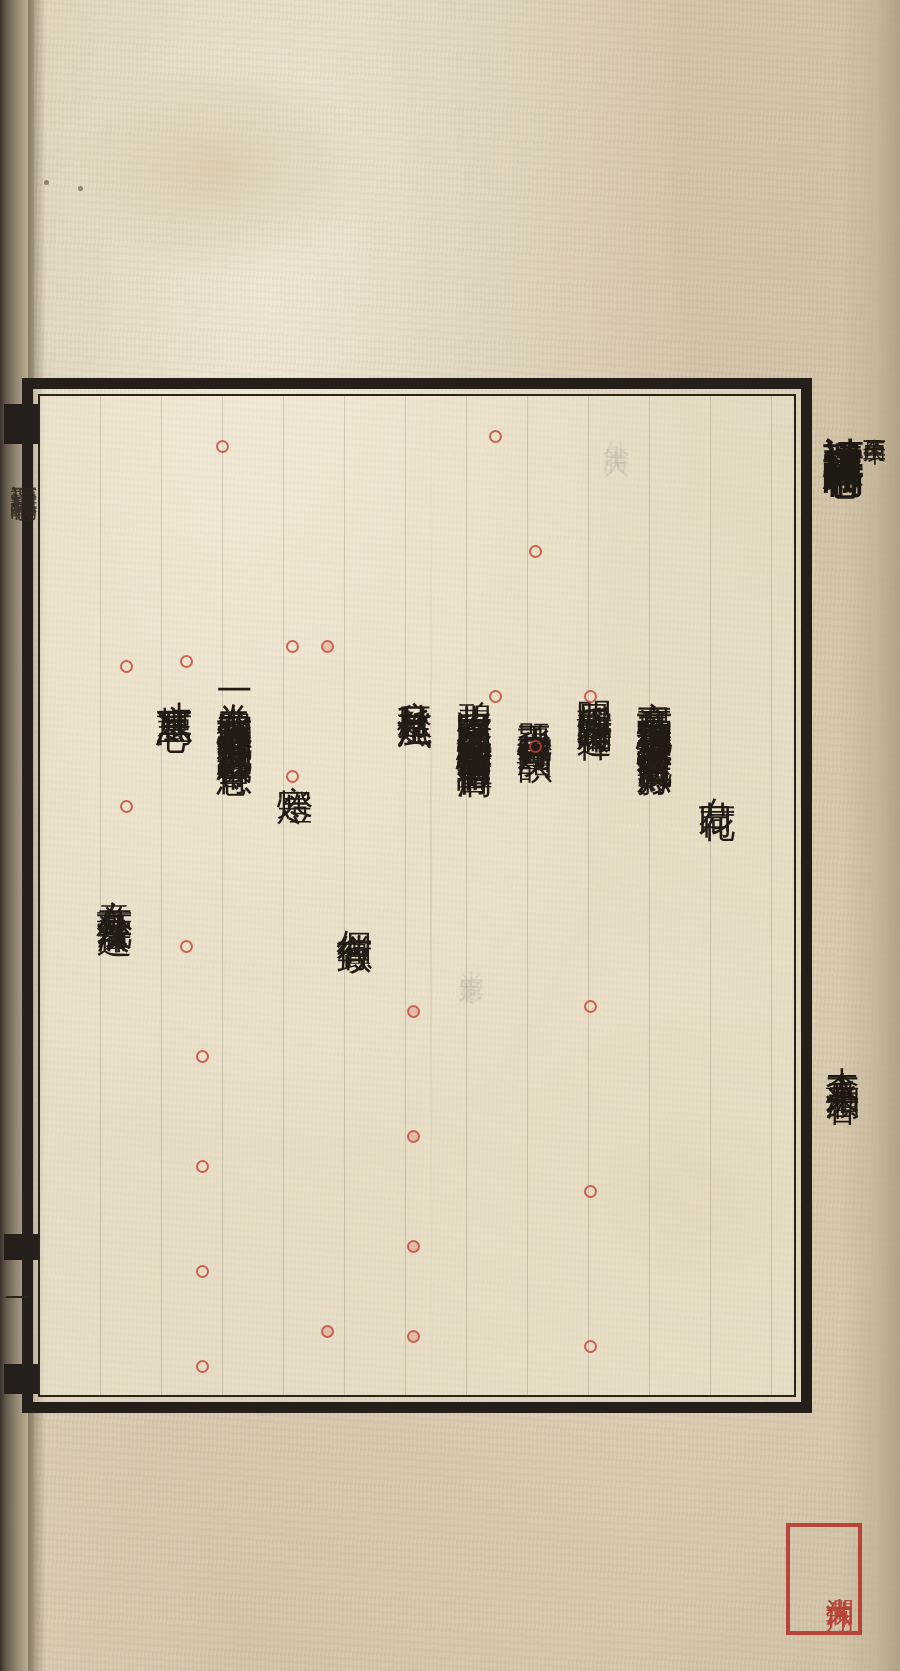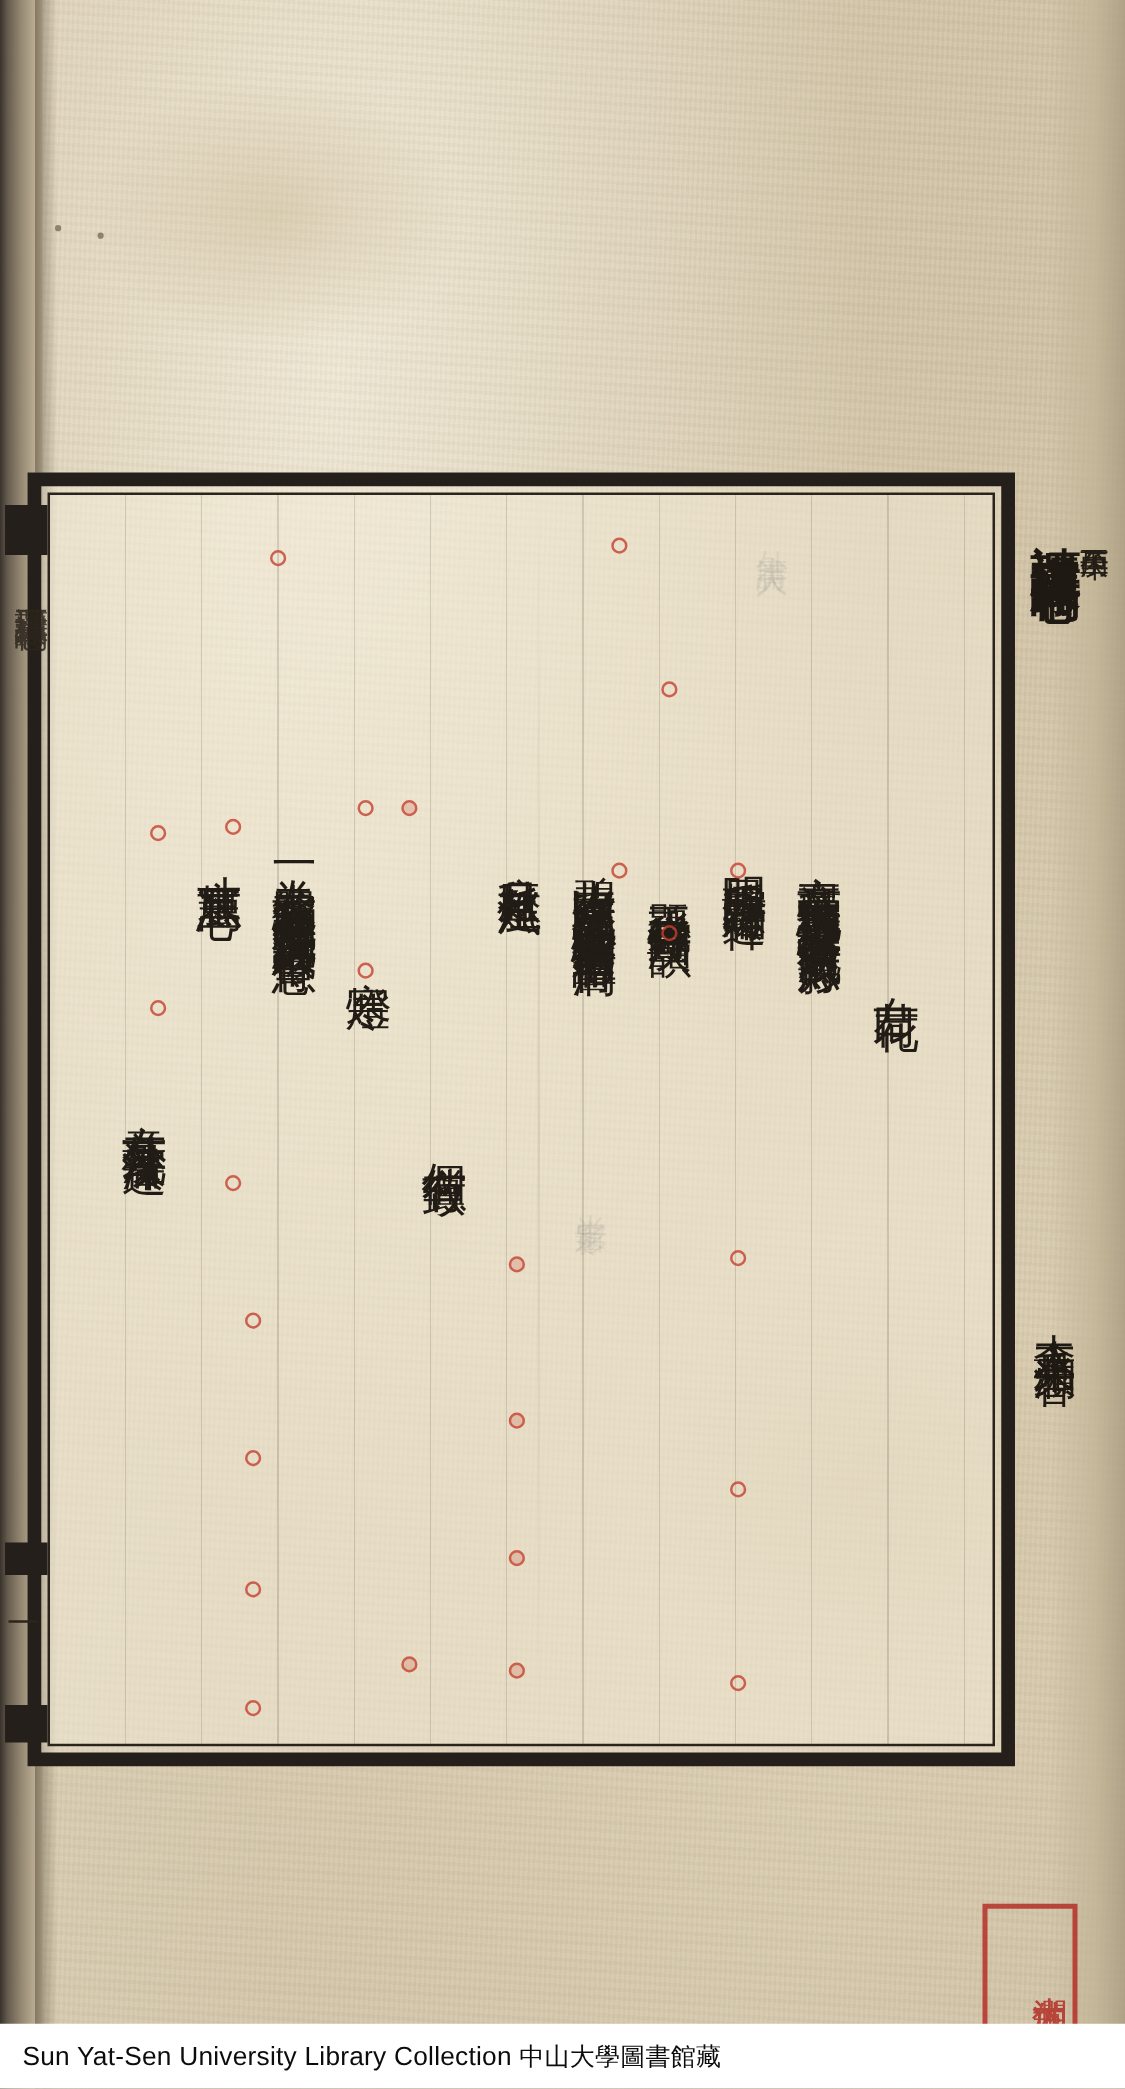--- a/index.html
+++ b/index.html
@@ -342,12 +342,6 @@
     <div class="dot" style="left:120px; top:800px;"></div>
   </div>
 
-  <div class="caption-bar">
-    <div class="caption-text">
-      <span>Sun Yat-Sen University Library Collection</span>
-      <span class="cjk">中山大學圖書館藏</span>
-    </div>
-  </div>
 
 </div>
 

